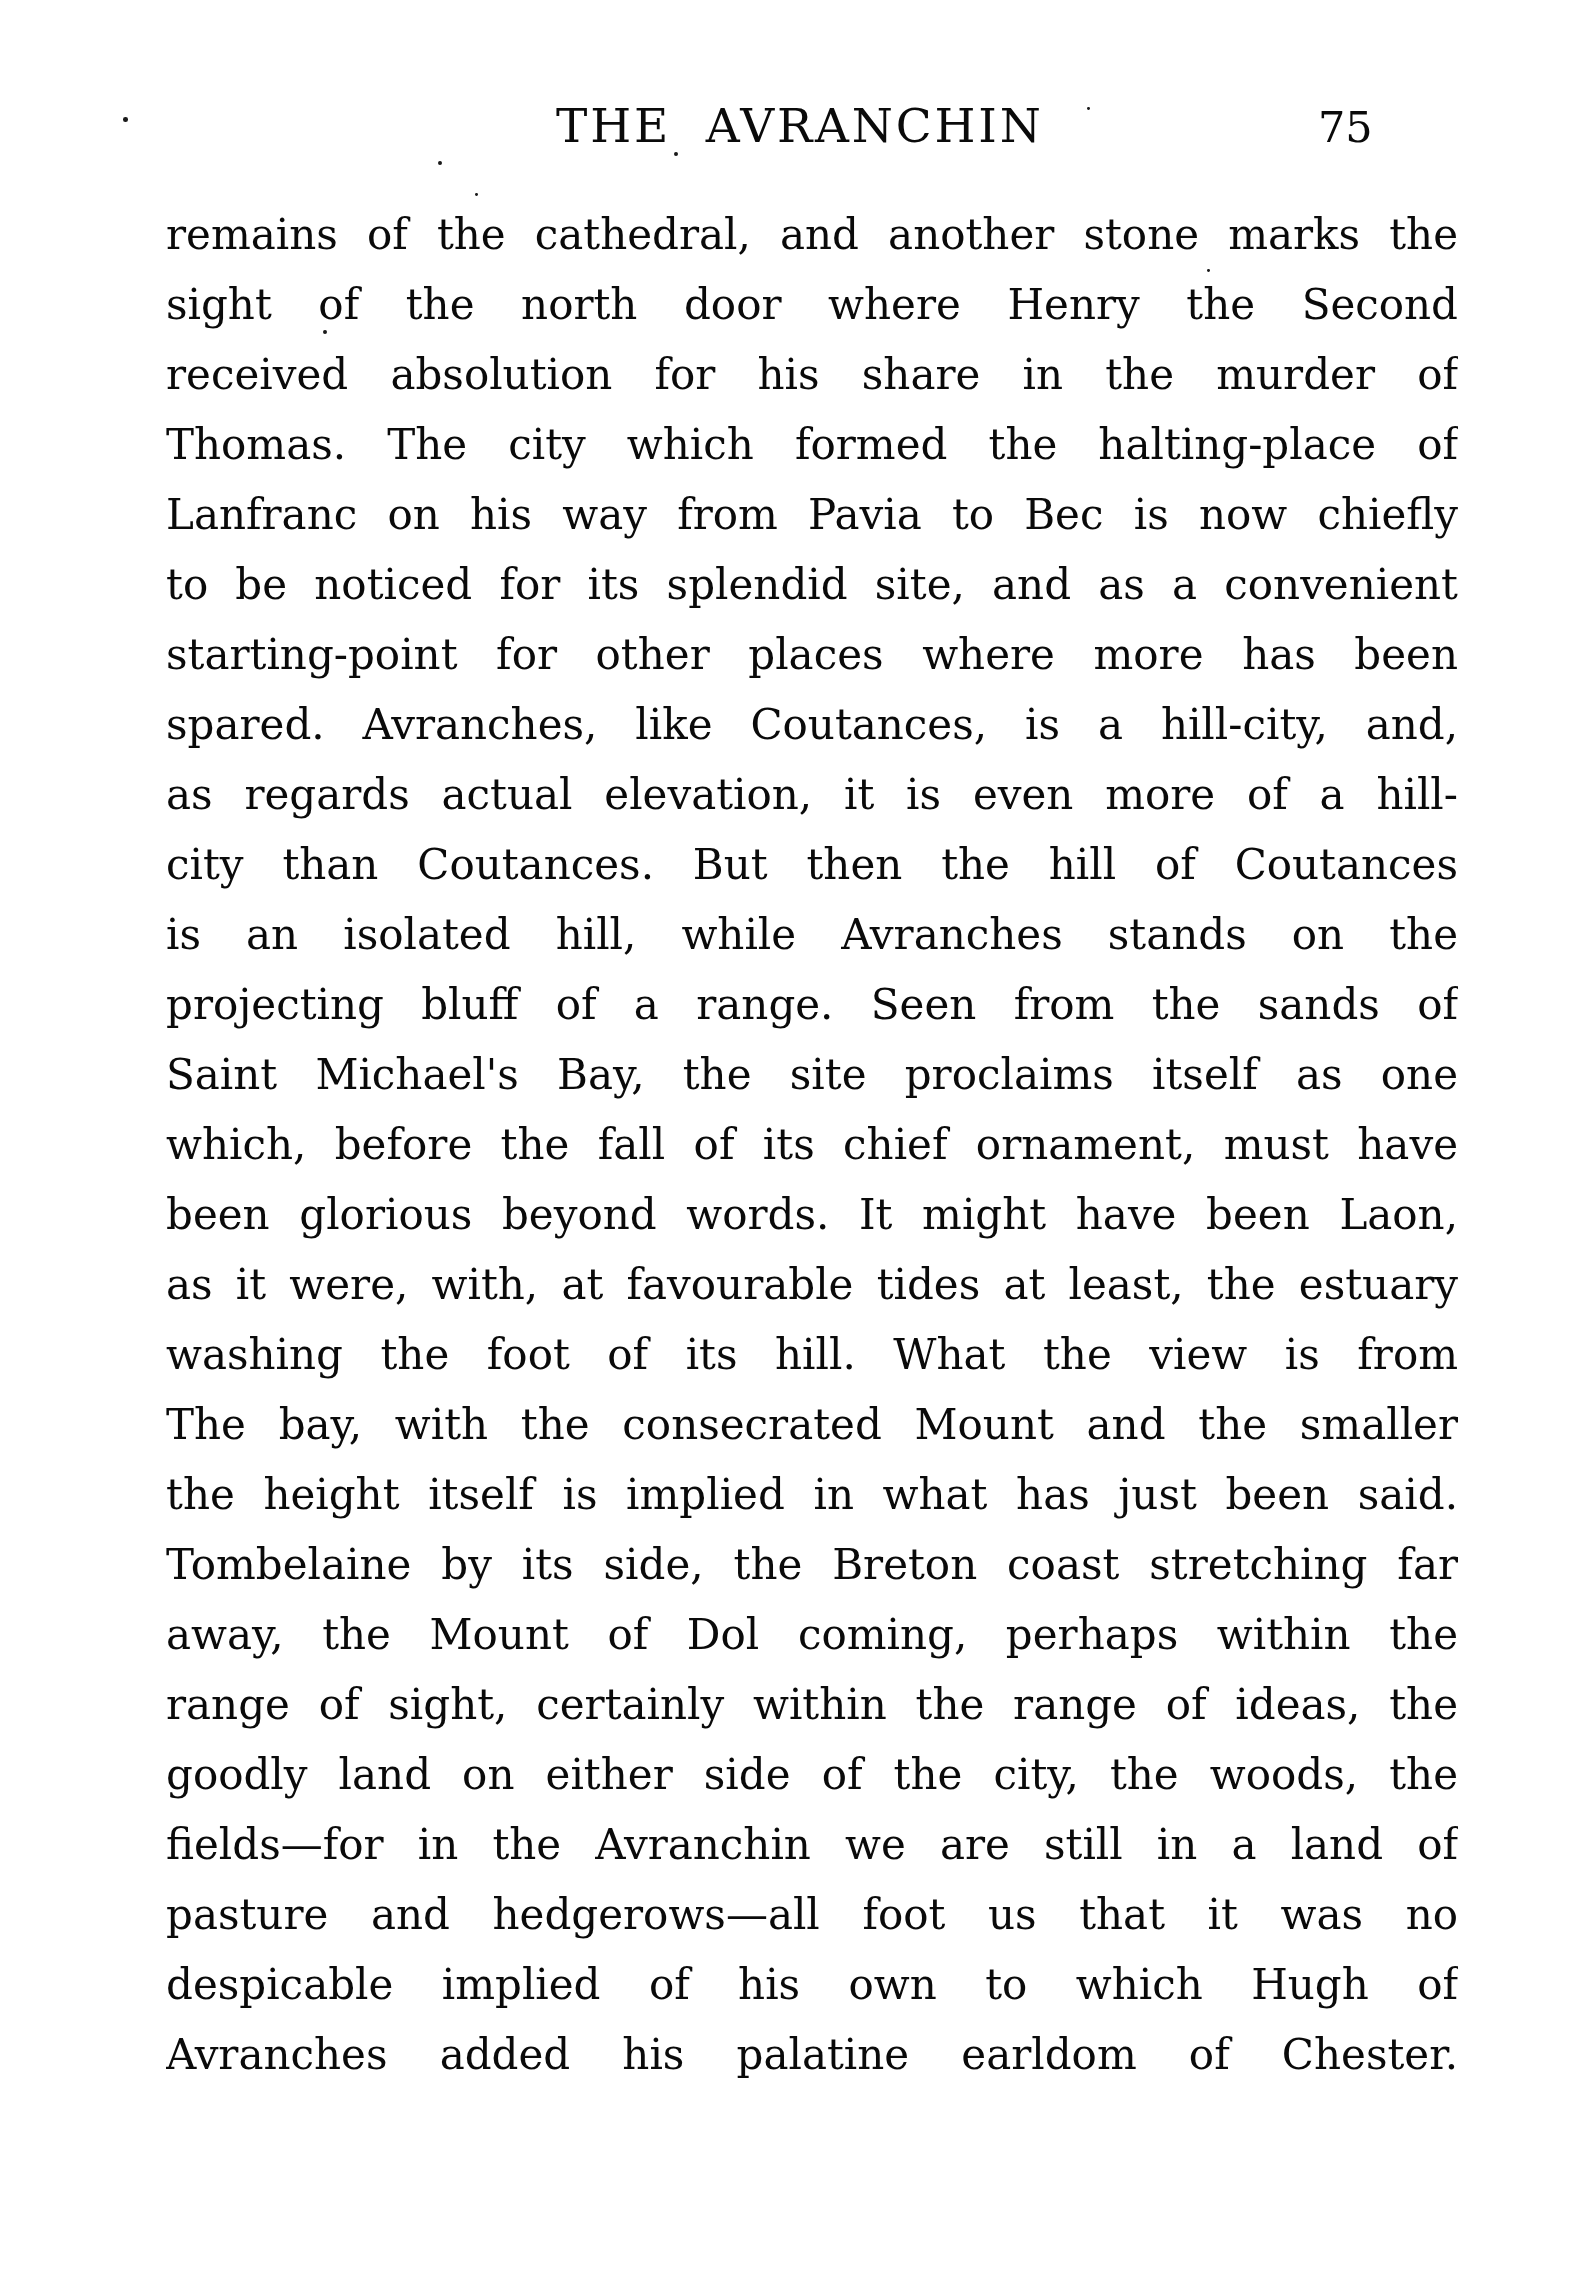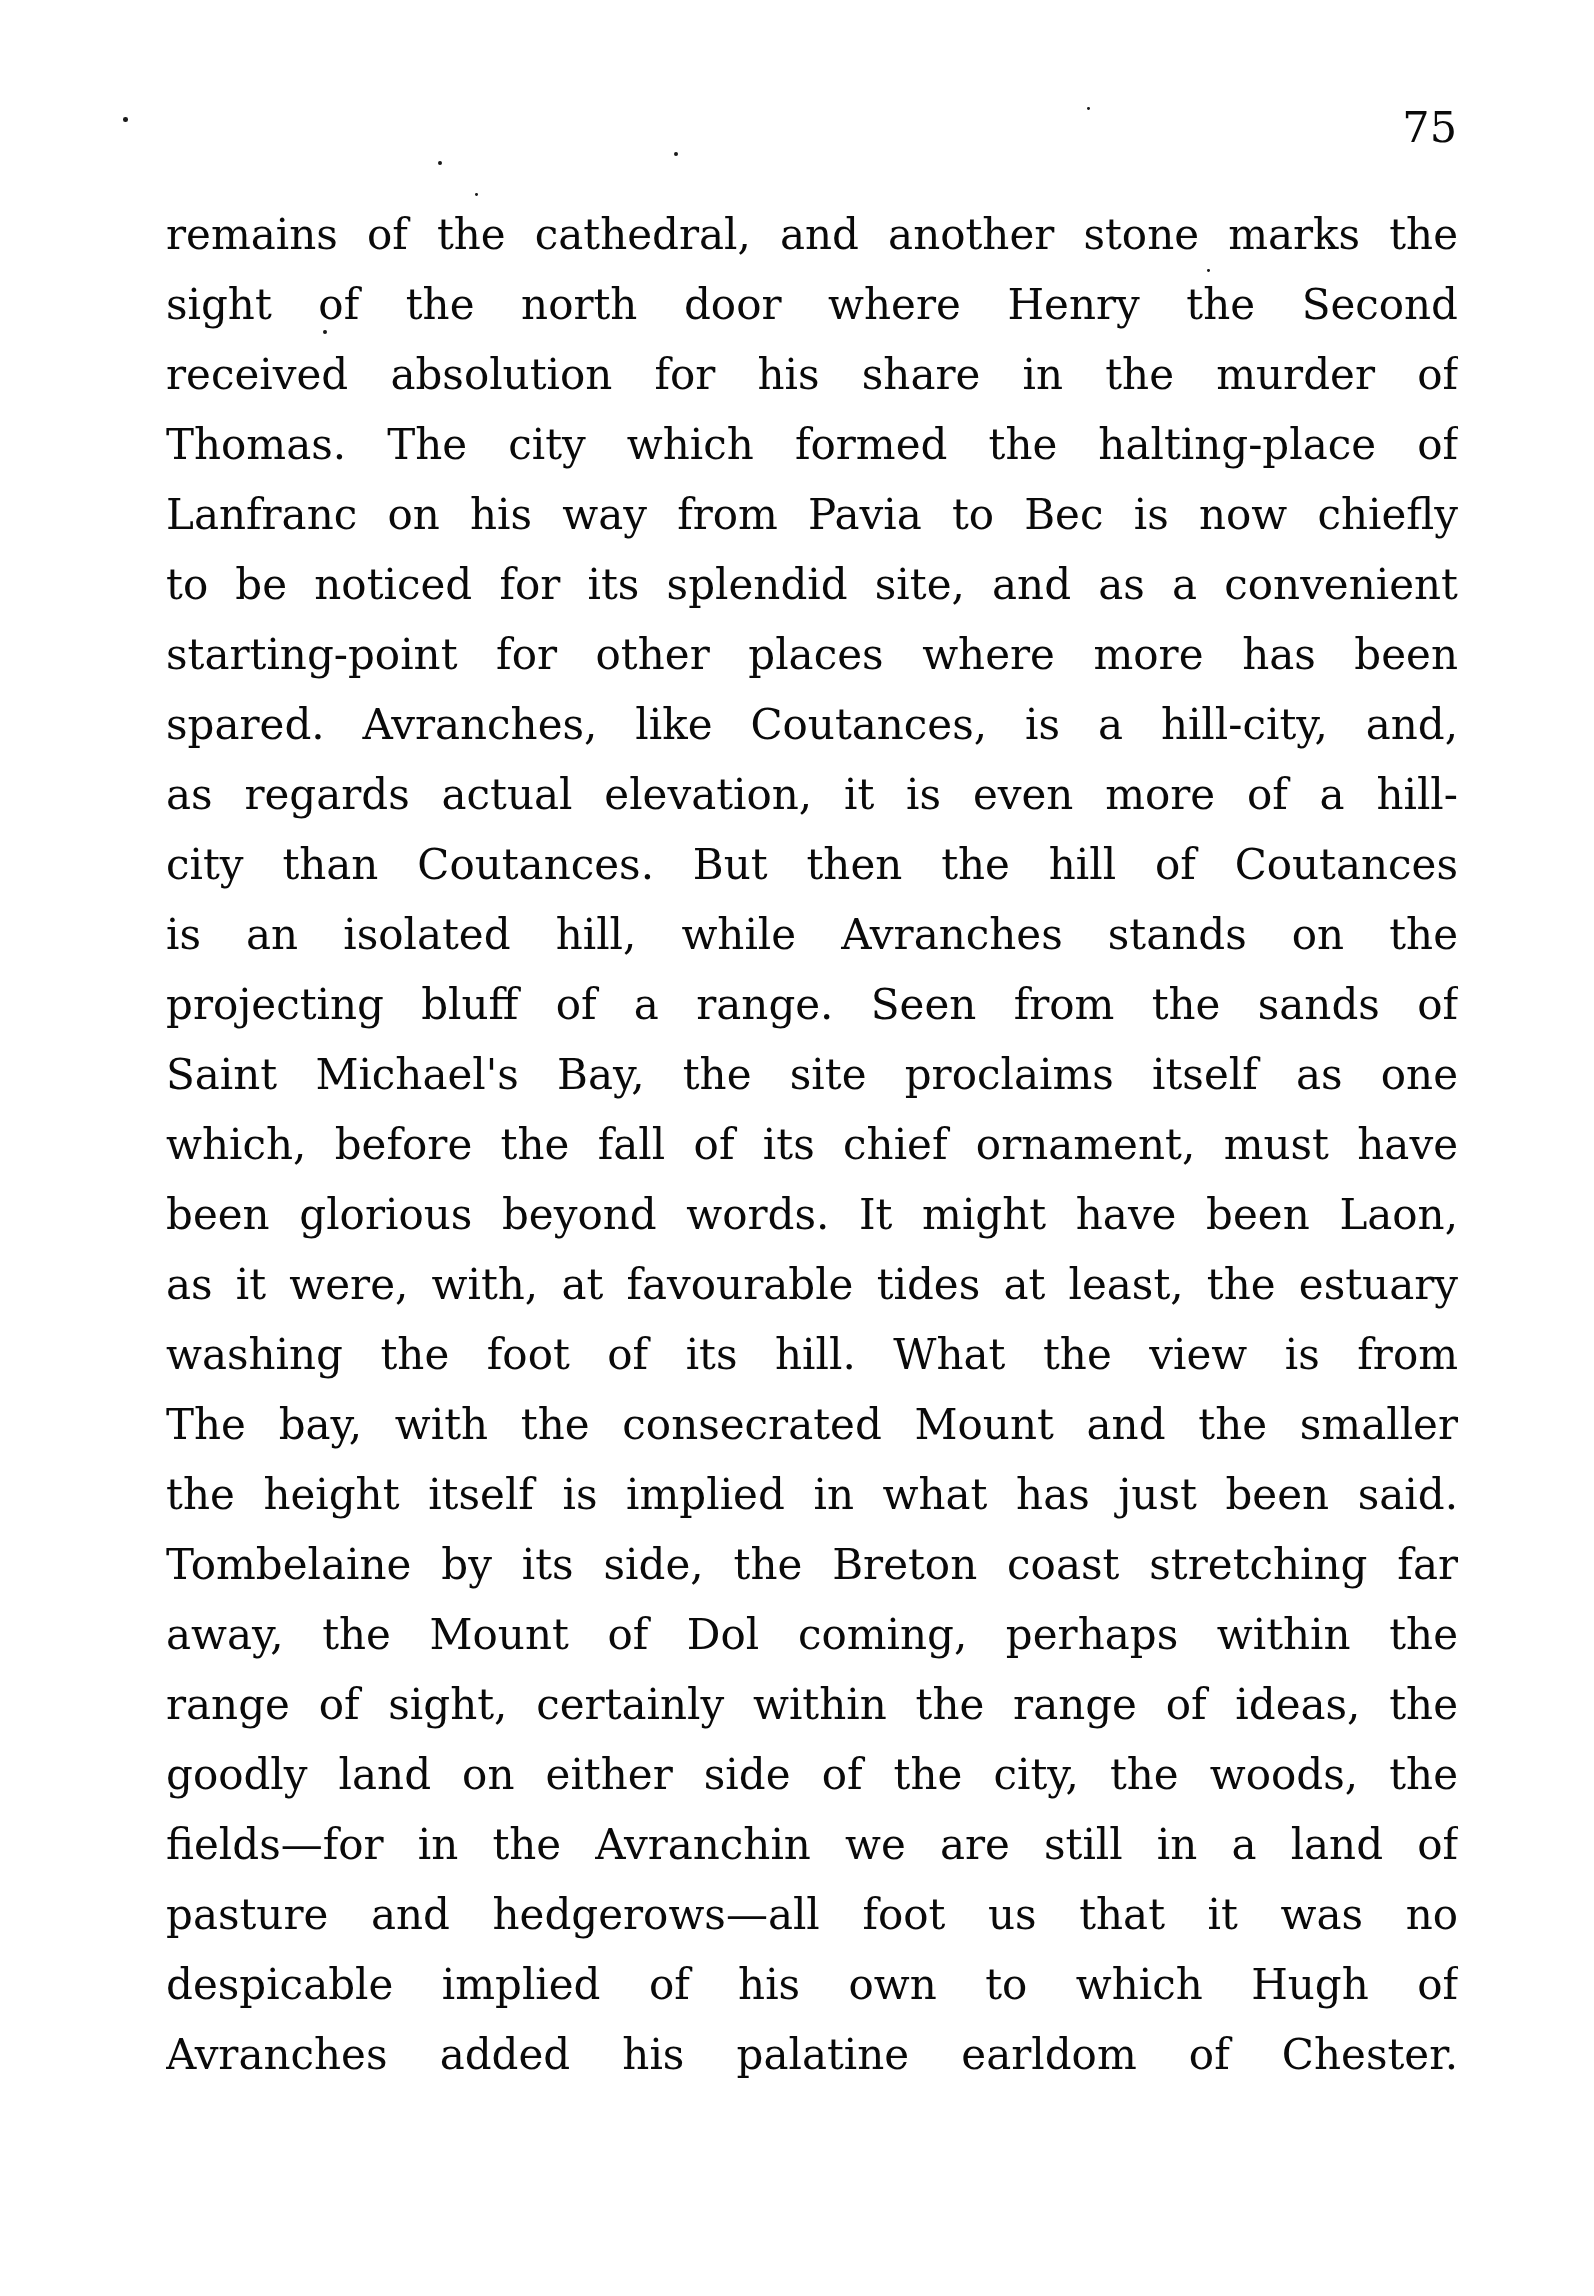--- a/index.html
+++ b/index.html
@@ -54,6 +54,7 @@
 
 <div class="page">
 
+  <div class="running-title">THE AVRANCHIN</div>
   <div class="page-number">75</div>
 
   <div class="text-block">

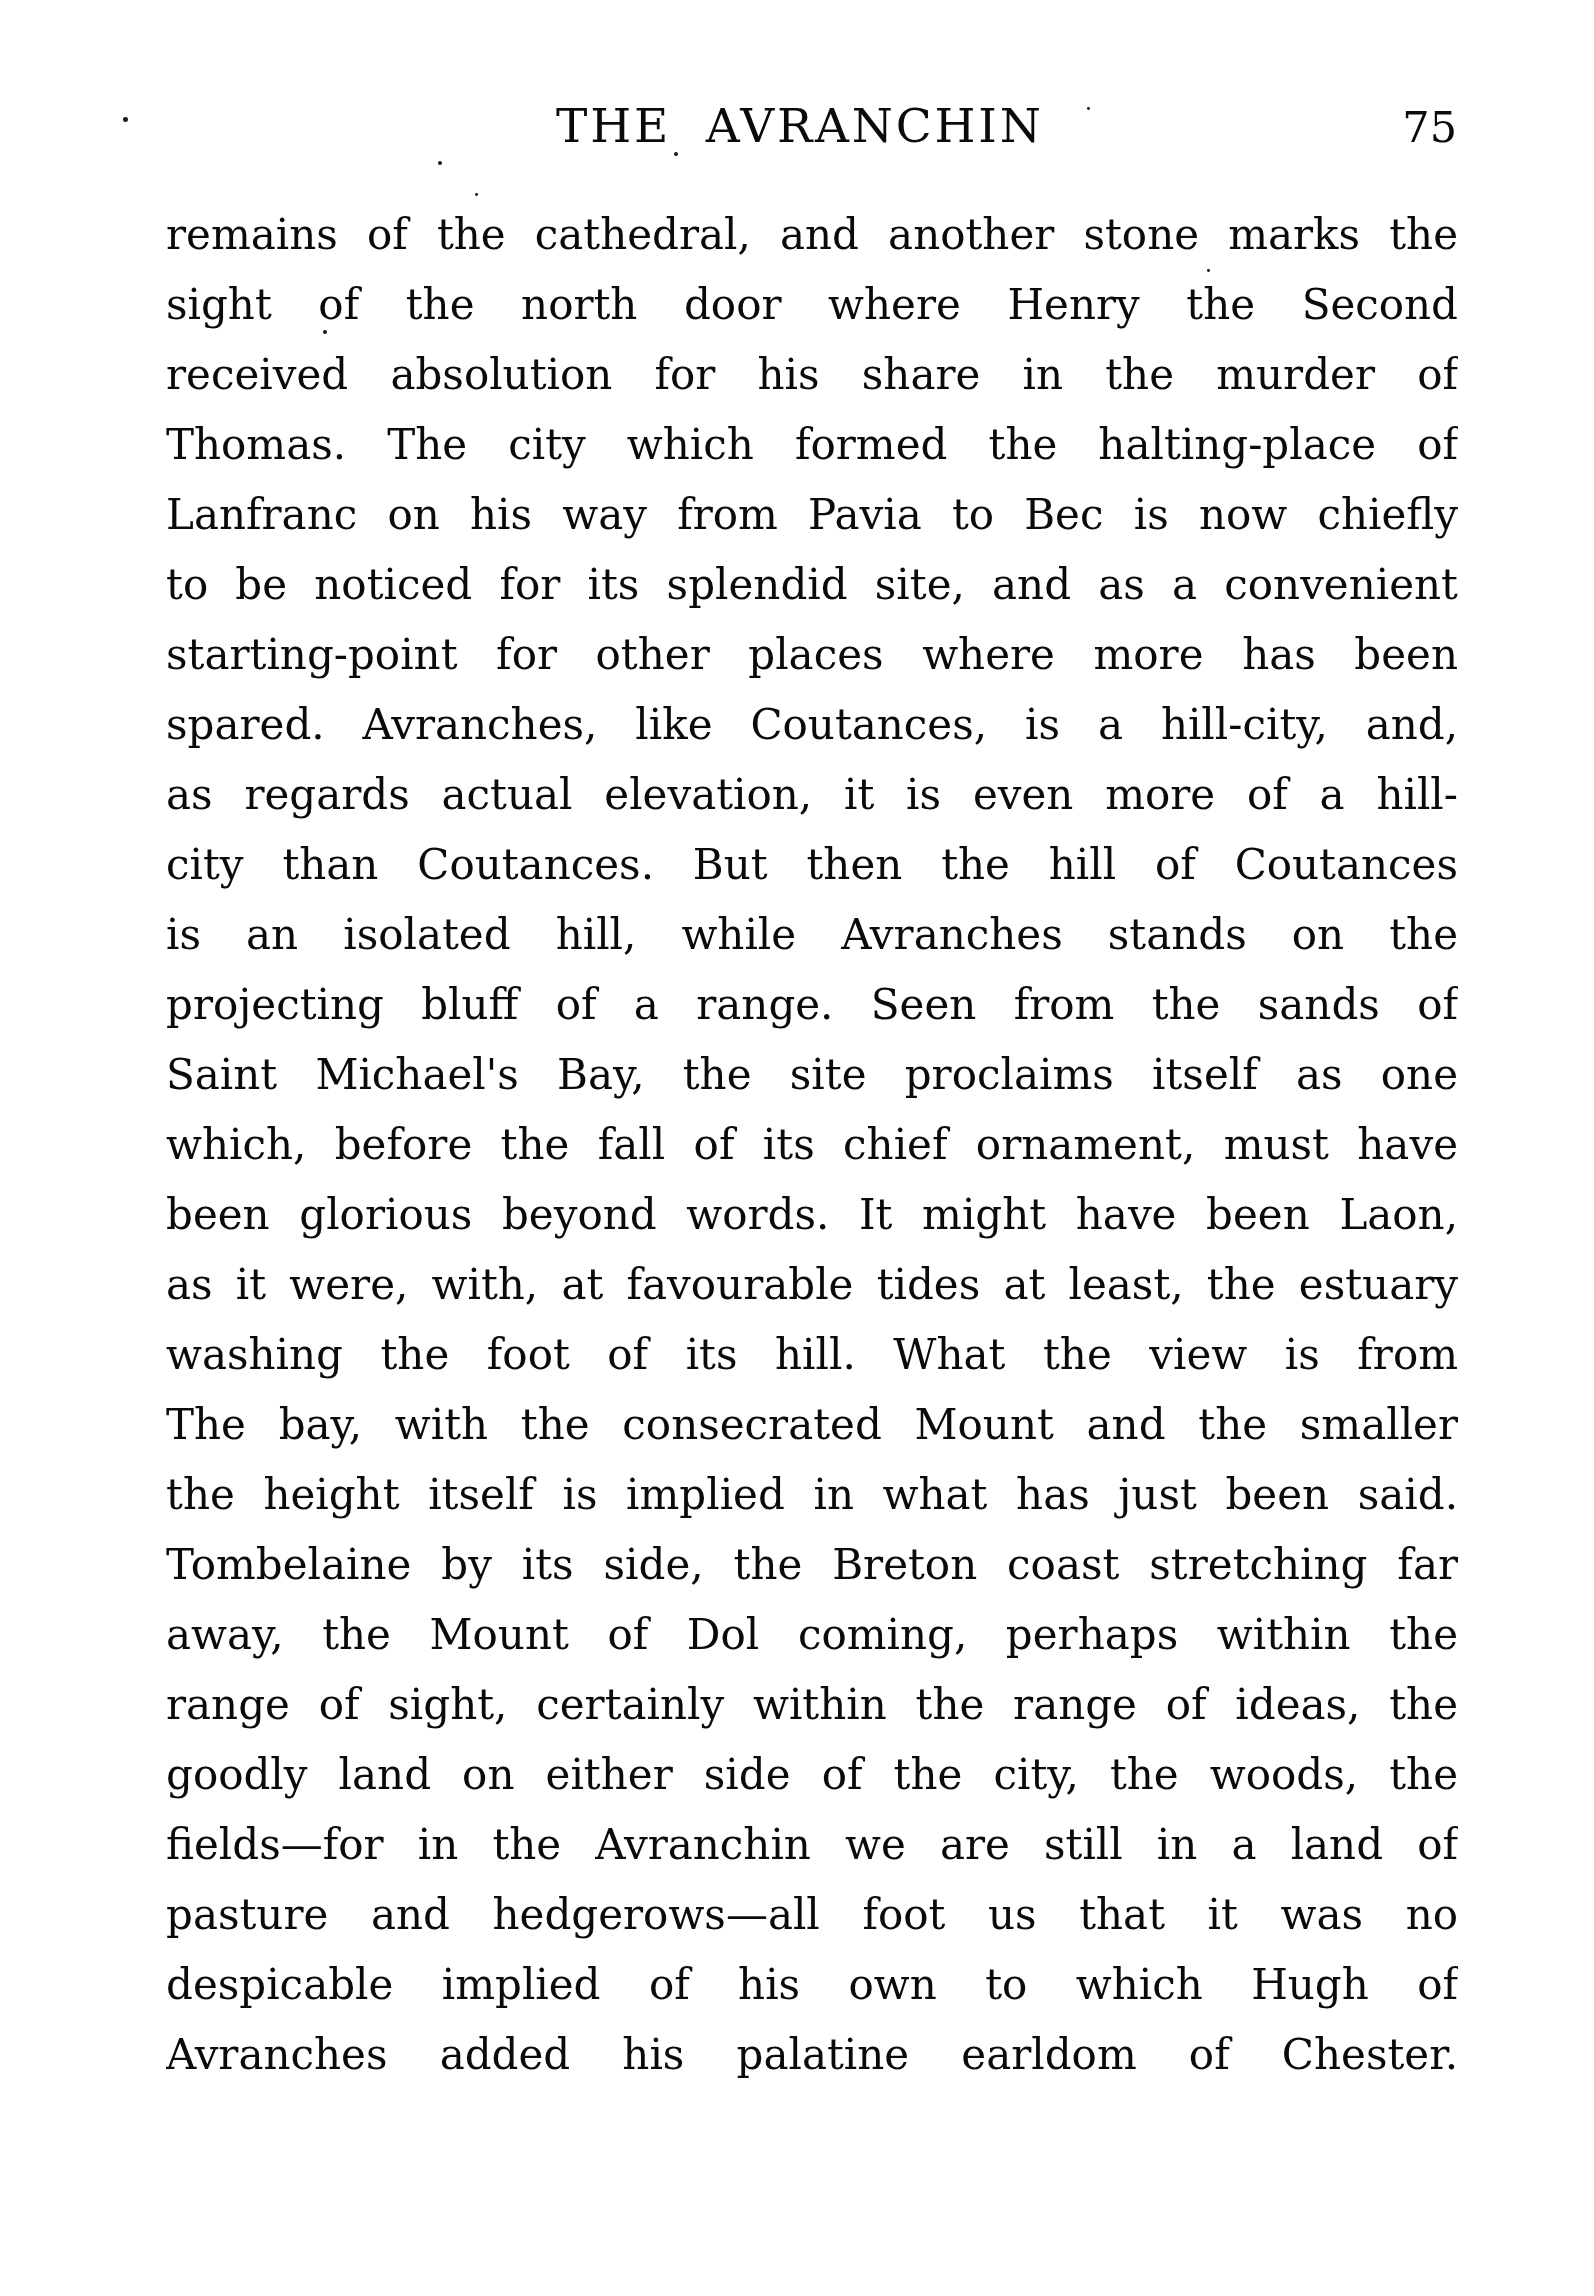--- a/index.html
+++ b/index.html
@@ -26,7 +26,7 @@
     left: 1318px;
     top: 102px;
     width: 139px;
-    text-align: right;
+    text-align: left;
     font-size: 43px;
   }
   .text-block {

